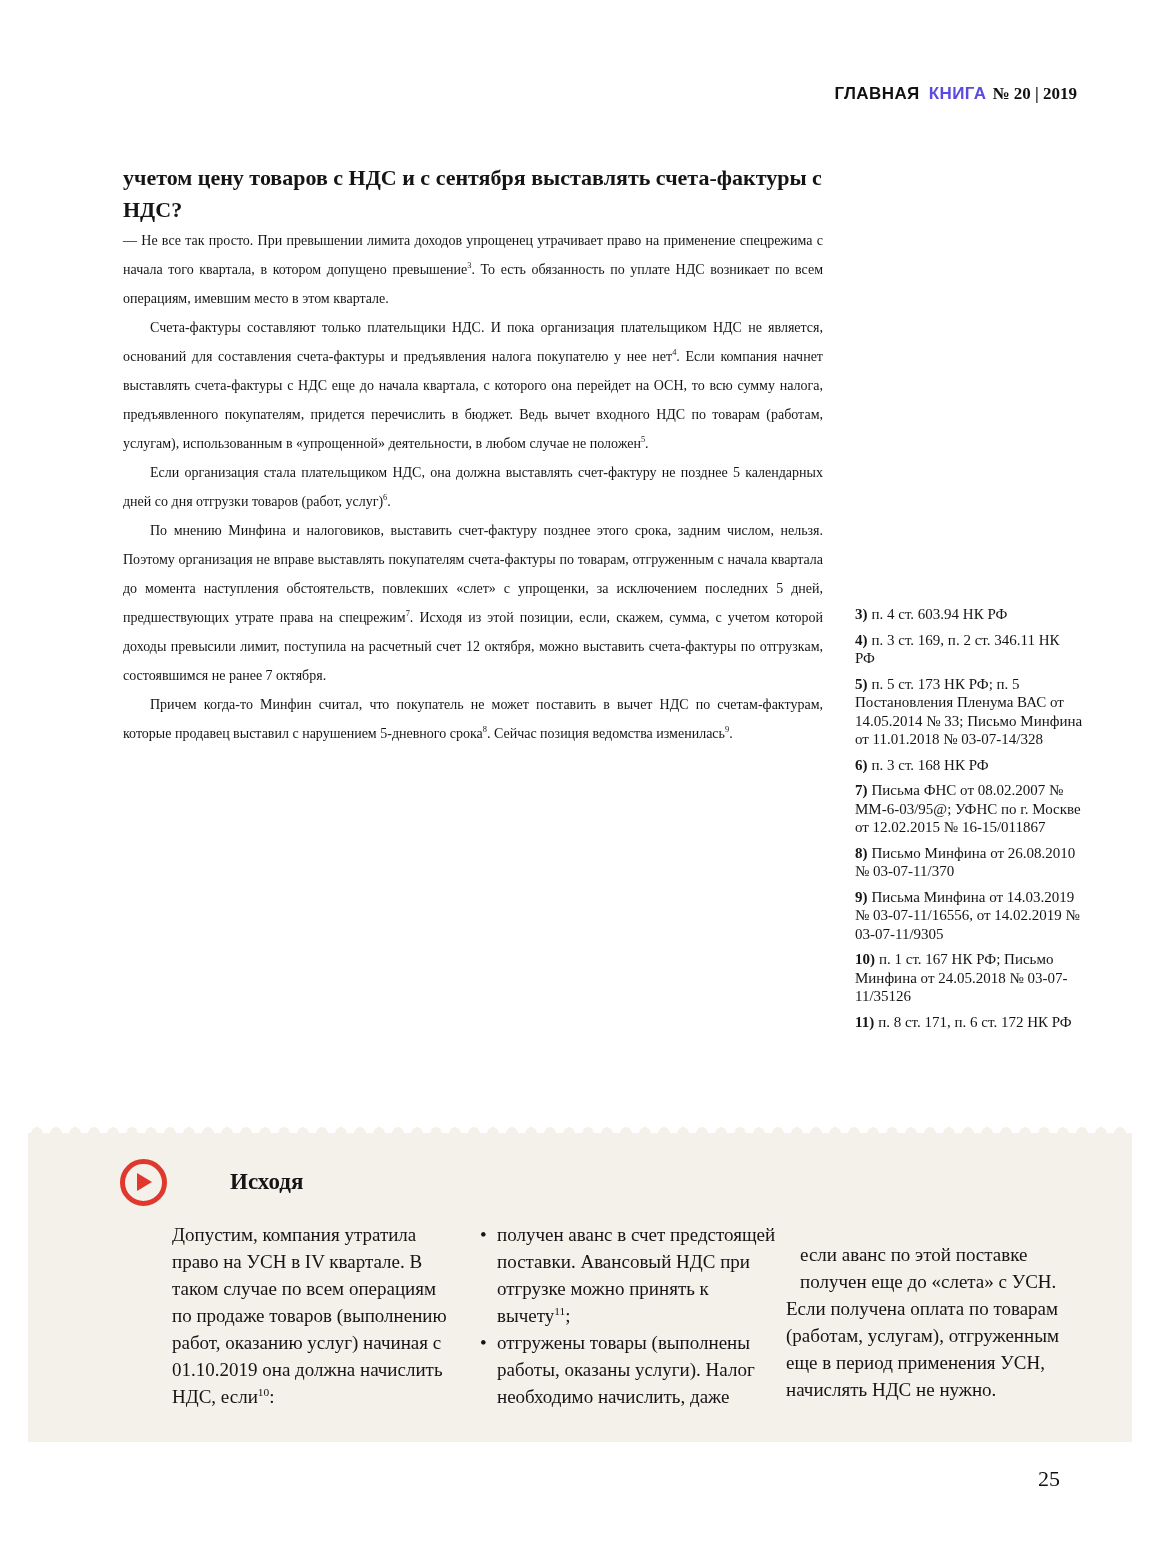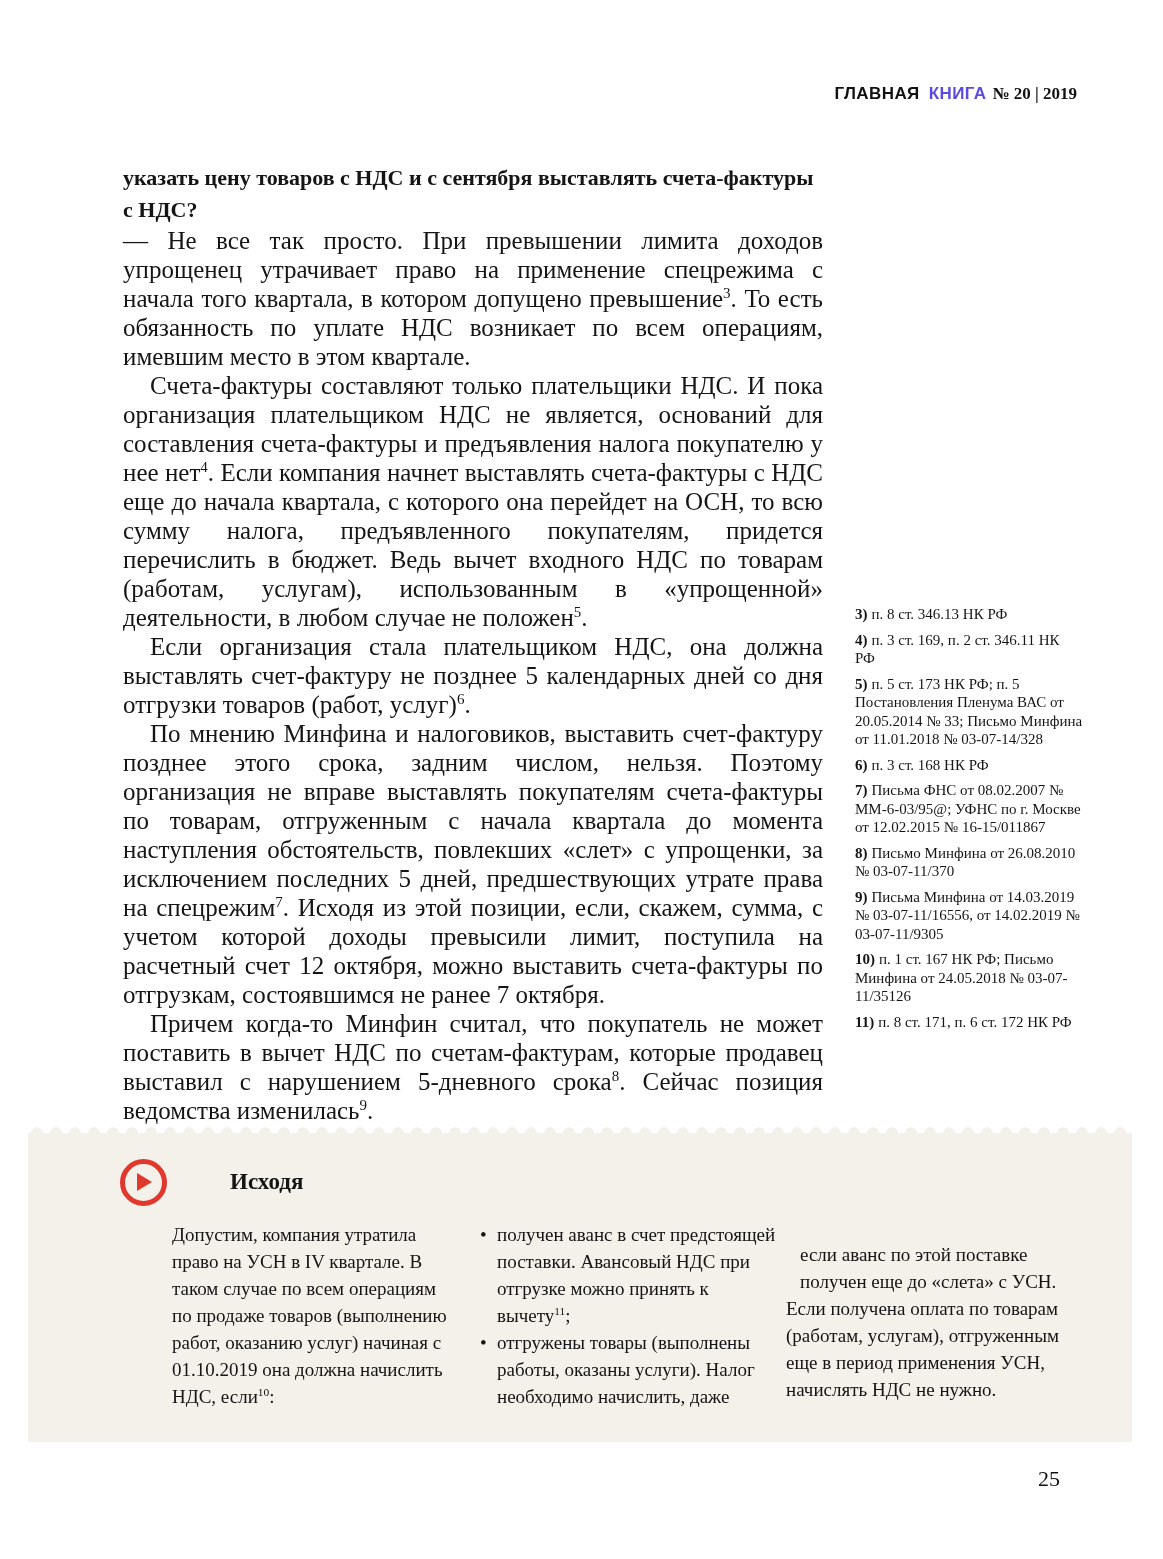--- a/index.html
+++ b/index.html
@@ -60,7 +60,7 @@
   </div>
 
   <div class="article">
-    <h1>указать цену товаров с НДС и с сентября выставлять счета-фактуры с НДС?</h1>
+    <h1>учетом цену товаров с НДС и с сентября выставлять счета-фактуры с НДС?</h1>
     <p>— Не все так просто. При превышении лимита доходов упрощенец утрачивает право на применение спецрежима с начала того квартала, в котором допущено превышение<sup>3</sup>. То есть обязанность по уплате НДС возникает по всем операциям, имевшим место в этом квартале.</p>
     <p class="indent">Счета-фактуры составляют только плательщики НДС. И пока организация плательщиком НДС не является, оснований для составления счета-фактуры и предъявления налога покупателю у нее нет<sup>4</sup>. Если компания начнет выставлять счета-фактуры с НДС еще до начала квартала, с которого она перейдет на ОСН, то всю сумму налога, предъявленного покупателям, придется перечислить в бюджет. Ведь вычет входного НДС по товарам (работам, услугам), использованным в «упрощенной» деятельности, в любом случае не положен<sup>5</sup>.</p>
     <p class="indent">Если организация стала плательщиком НДС, она должна выставлять счет-фактуру не позднее 5 календарных дней со дня отгрузки товаров (работ, услуг)<sup>6</sup>.</p>

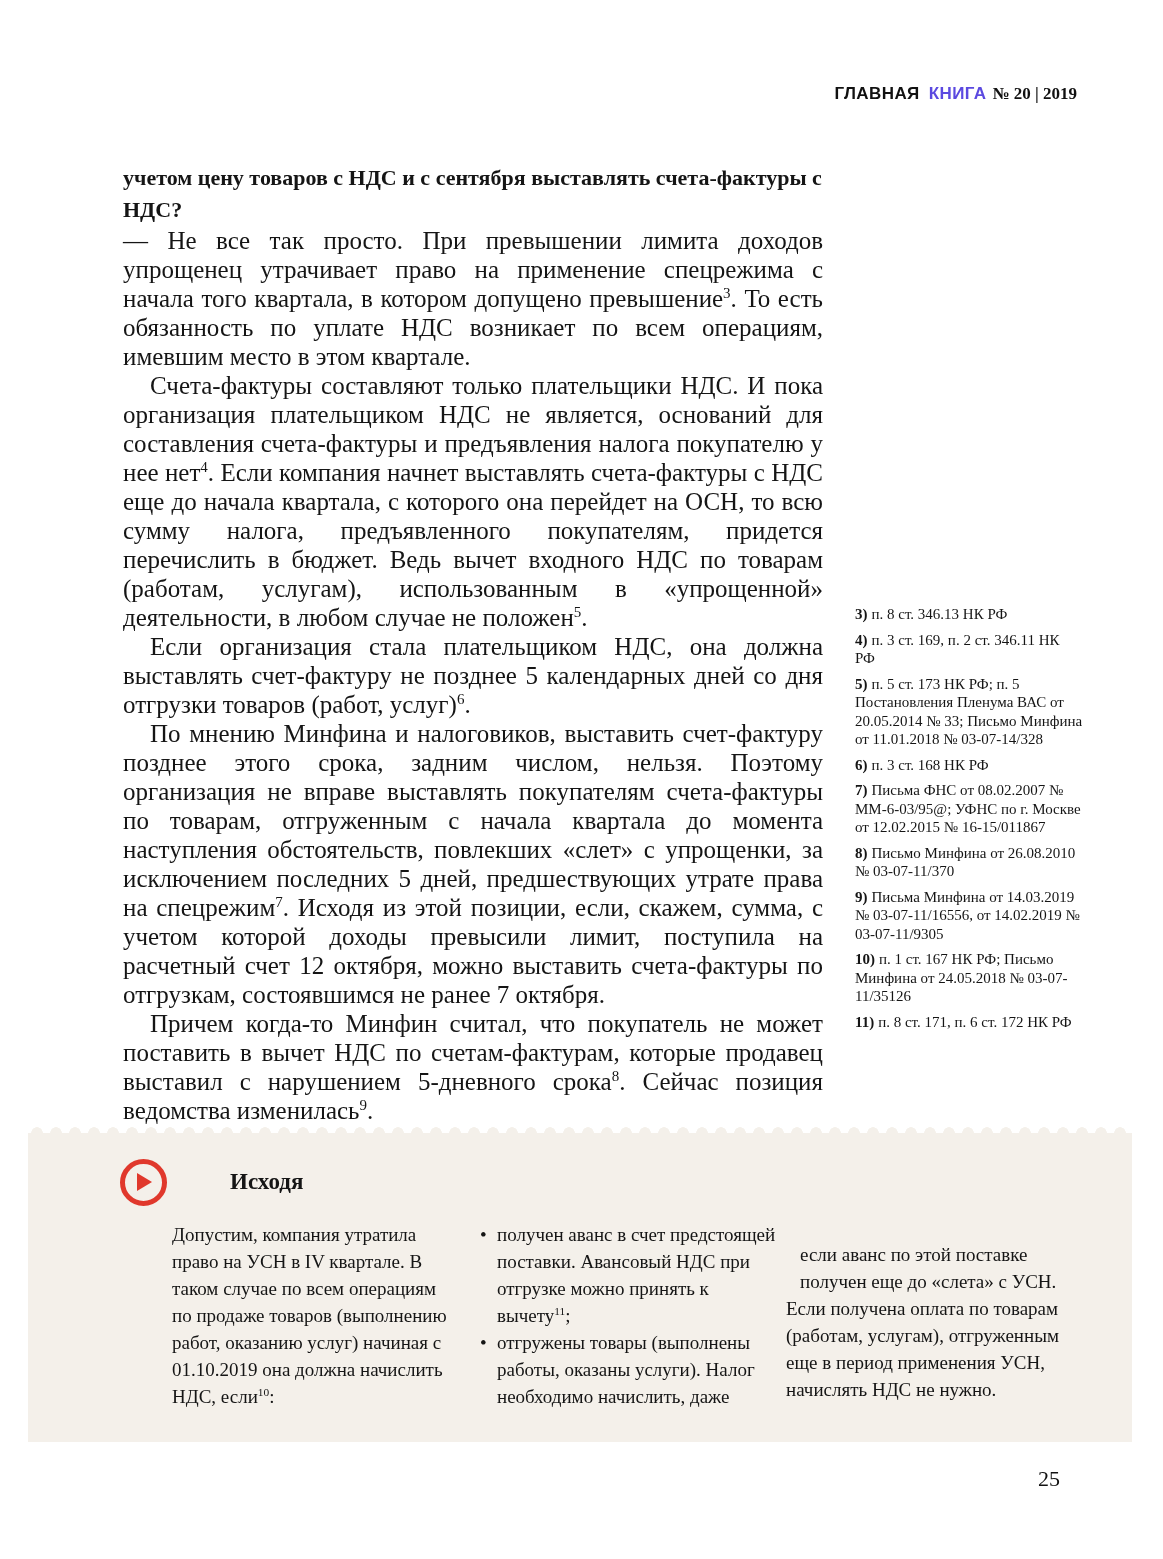--- a/index.html
+++ b/index.html
@@ -22,7 +22,7 @@
   
   .article{position:absolute;left:123px;top:162px;width:700px;}
   .article h1{font-size:22px;line-height:32px;font-weight:bold;text-align:left;}
-  .article p{font-size:25px;line-height:29px;text-align:justify;}
+  .article p{font-size:14px;line-height:29px;text-align:justify;}
   .article p.indent{text-indent:27px;}
   sup{font-size:60%;line-height:0;vertical-align:super;}
 

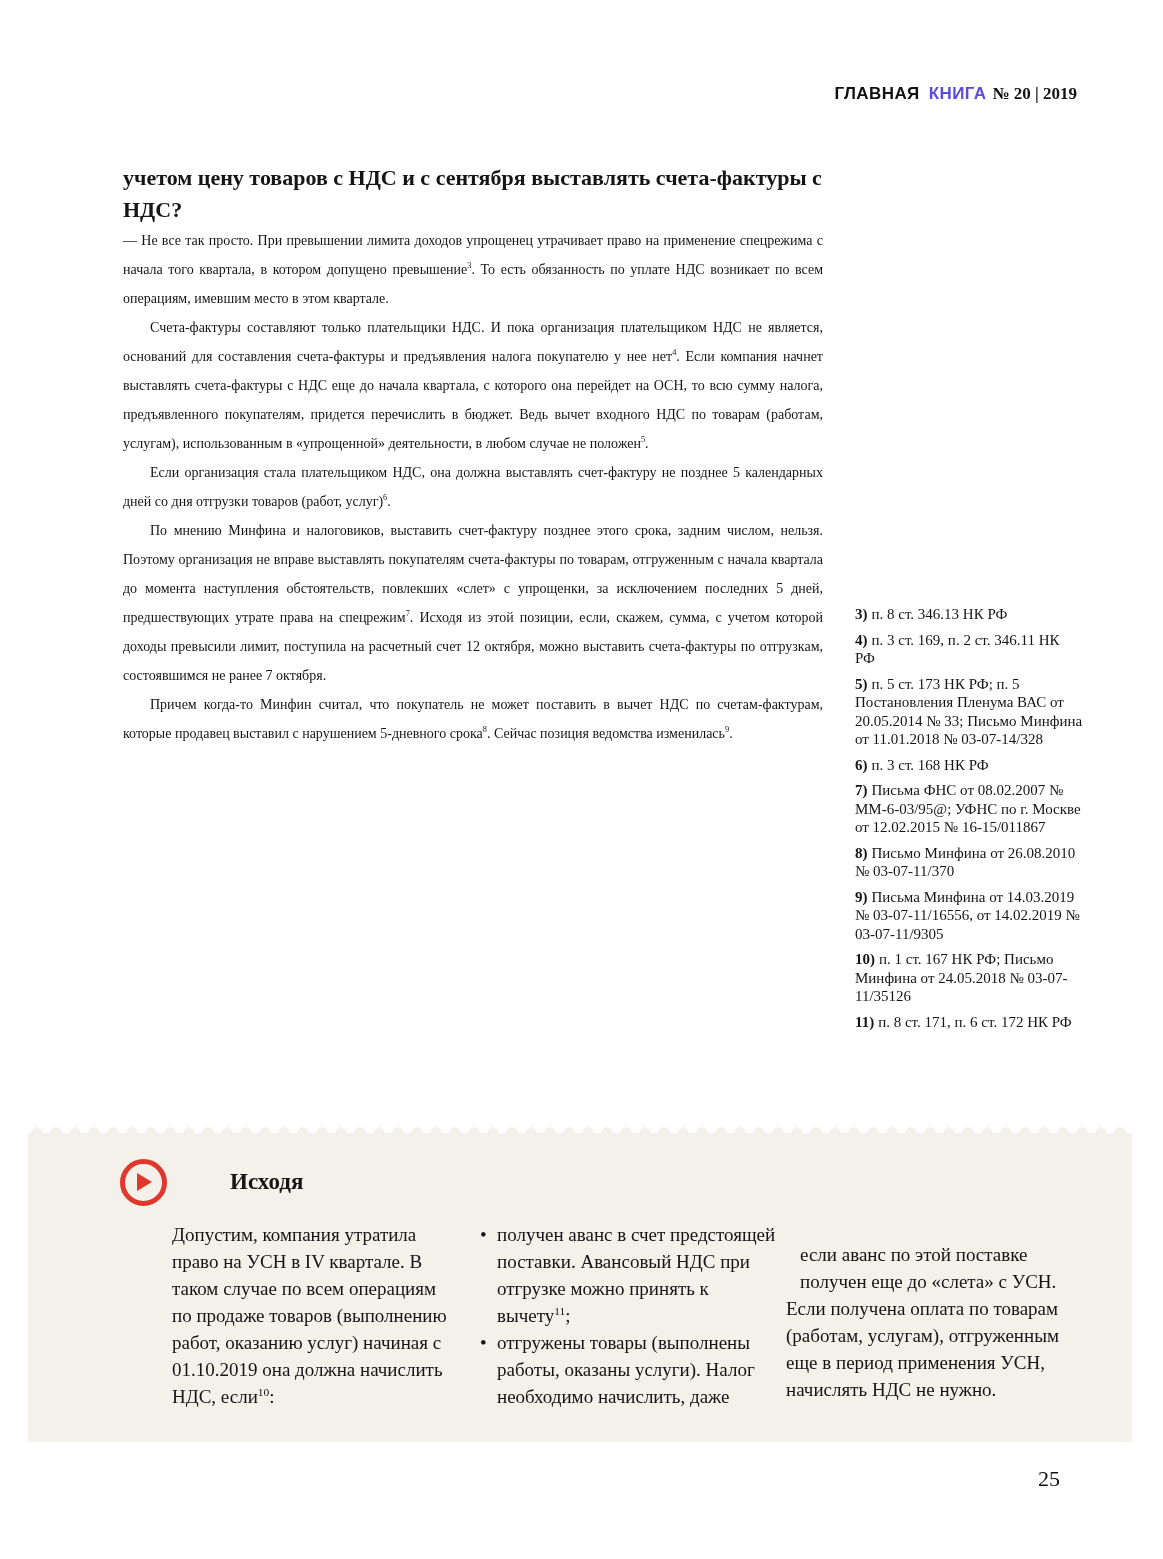--- a/index.html
+++ b/index.html
@@ -69,7 +69,7 @@
   </div>
 
   <div class="footnotes">
-    <div class="footnote"><b class="fn-num">3)</b><span>п. 8 ст. 346.13 НК РФ</span></div>
+    <div class="footnote"><b class="fn-num">3)</b><span>п. 4 ст. 603.94 НК РФ</span></div>
     <div class="footnote"><b class="fn-num">4)</b><span>п. 3 ст. 169, п. 2 ст. 346.11 НК РФ</span></div>
     <div class="footnote"><b class="fn-num">5)</b><span>п. 5 ст. 173 НК РФ; п. 5 Постановления Пленума ВАС от 20.05.2014 № 33; Письмо Минфина от 11.01.2018 № 03-07-14/328</span></div>
     <div class="footnote"><b class="fn-num">6)</b><span>п. 3 ст. 168 НК РФ</span></div>

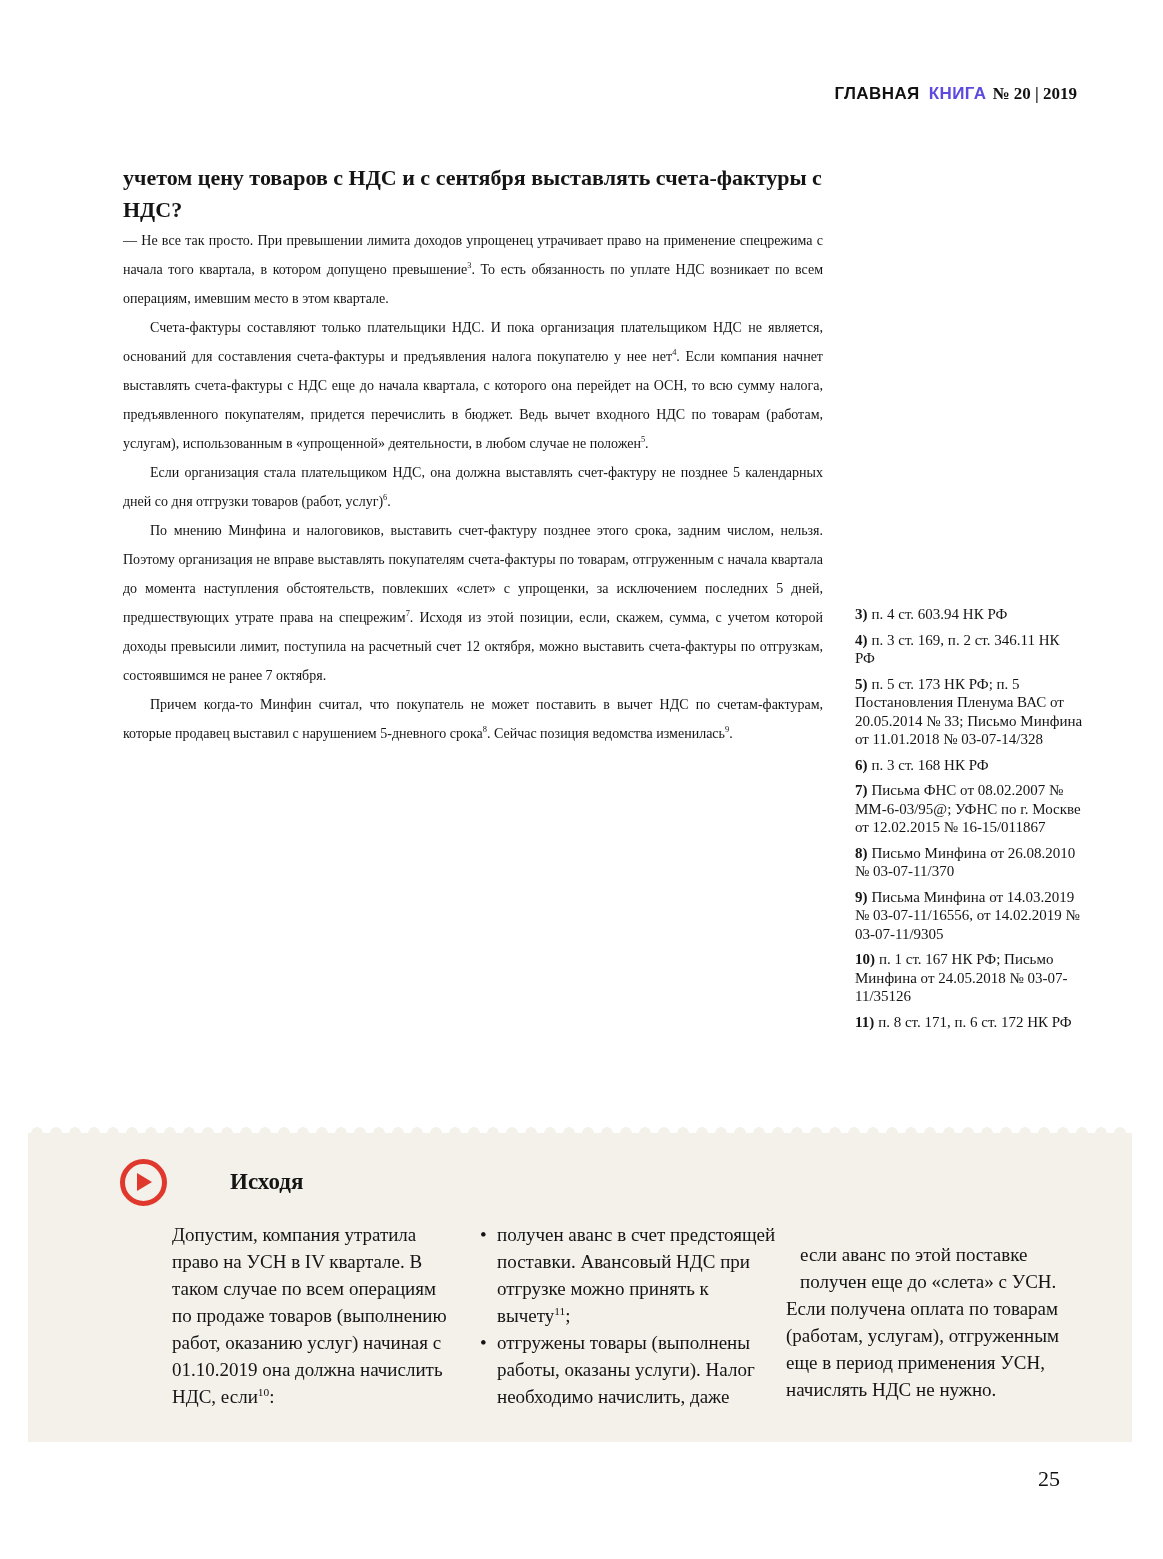--- a/index.html
+++ b/index.html
@@ -71,7 +71,7 @@
   <div class="footnotes">
     <div class="footnote"><b class="fn-num">3)</b><span>п. 4 ст. 603.94 НК РФ</span></div>
     <div class="footnote"><b class="fn-num">4)</b><span>п. 3 ст. 169, п. 2 ст. 346.11 НК РФ</span></div>
-    <div class="footnote"><b class="fn-num">5)</b><span>п. 5 ст. 173 НК РФ; п. 5 Постановления Пленума ВАС от 20.05.2014 № 33; Письмо Минфина от 11.01.2018 № 03-07-14/328</span></div>
+    <div class="footnote"><b class="fn-num">5)</b><span>п. 5 ст. 173 НК РФ; п. 5 Постановления Пленума ВАС от 14.05.2014 № 33; Письмо Минфина от 11.01.2018 № 03-07-14/328</span></div>
     <div class="footnote"><b class="fn-num">6)</b><span>п. 3 ст. 168 НК РФ</span></div>
     <div class="footnote"><b class="fn-num">7)</b><span>Письма ФНС от 08.02.2007 № ММ-6-03/95@; УФНС по г. Москве от 12.02.2015 № 16-15/011867</span></div>
     <div class="footnote"><b class="fn-num">8)</b><span>Письмо Минфина от 26.08.2010 № 03-07-11/370</span></div>

